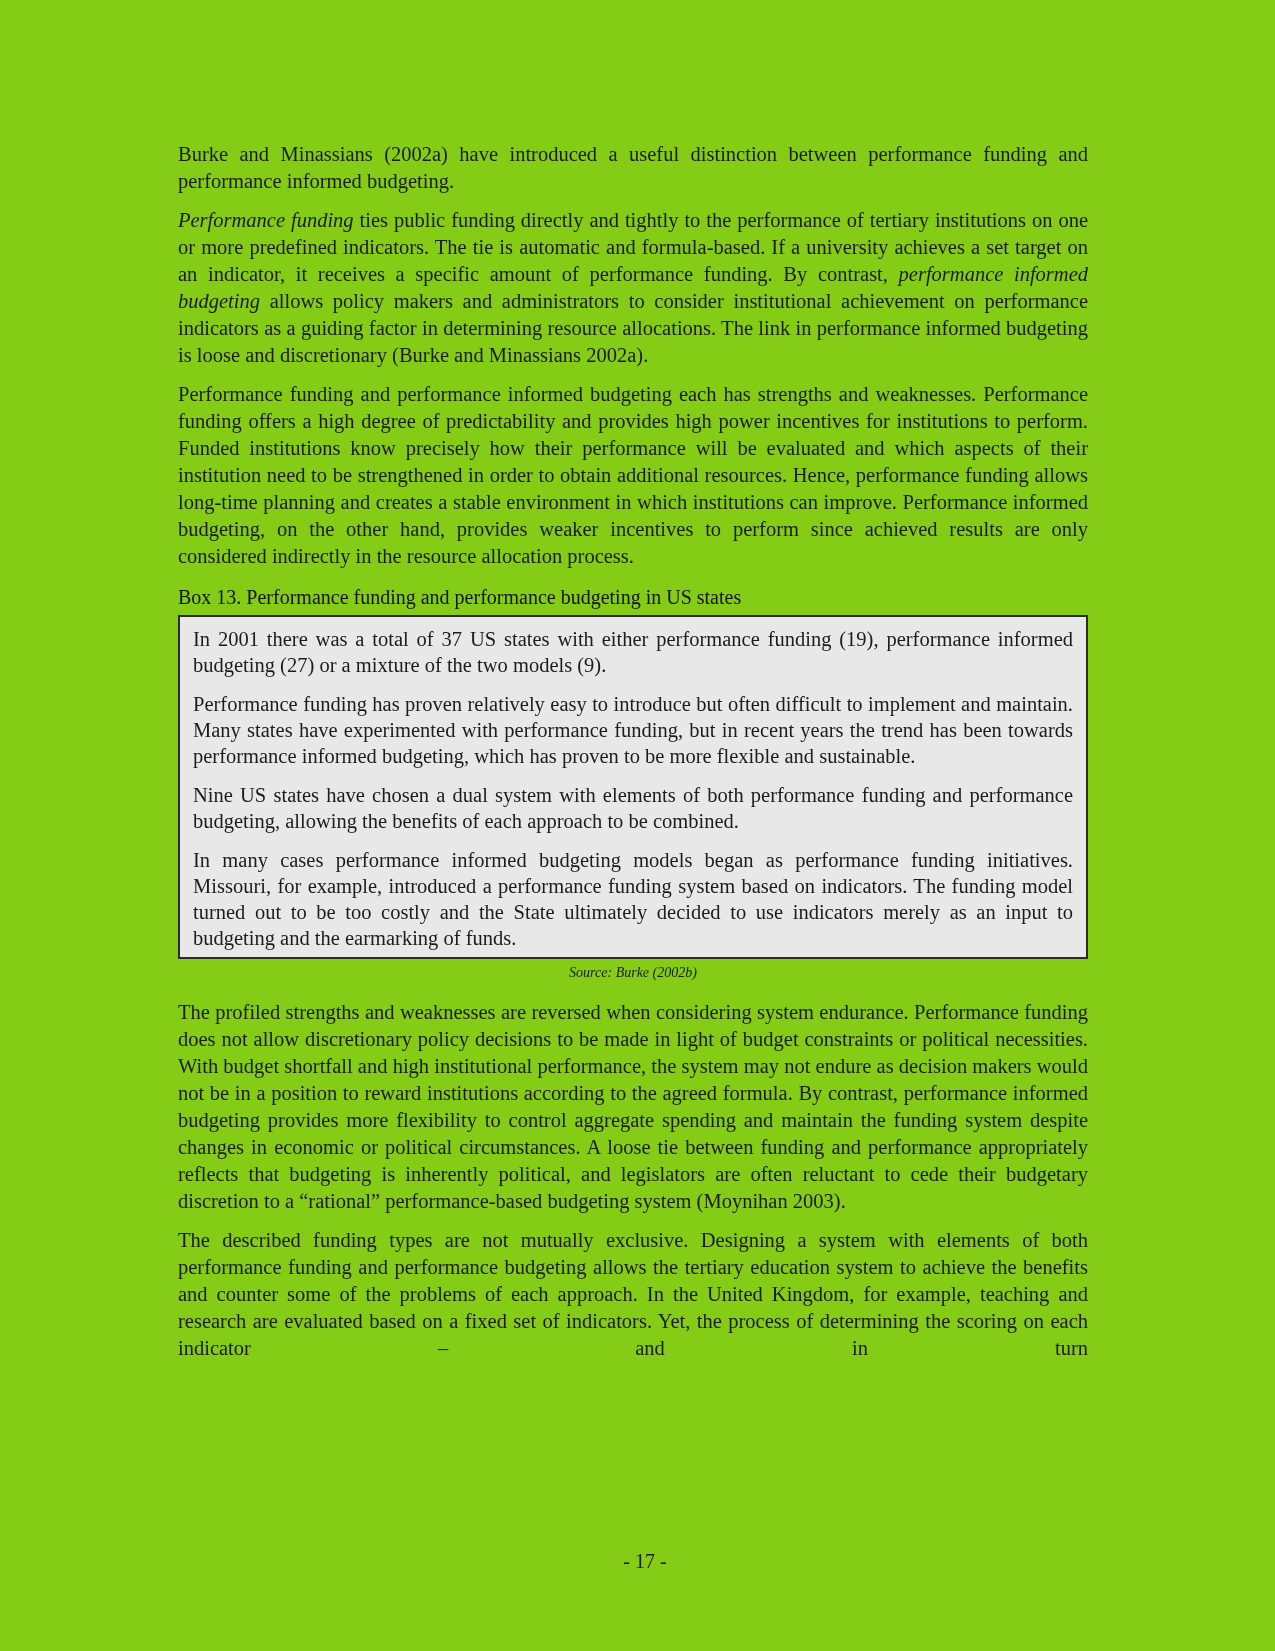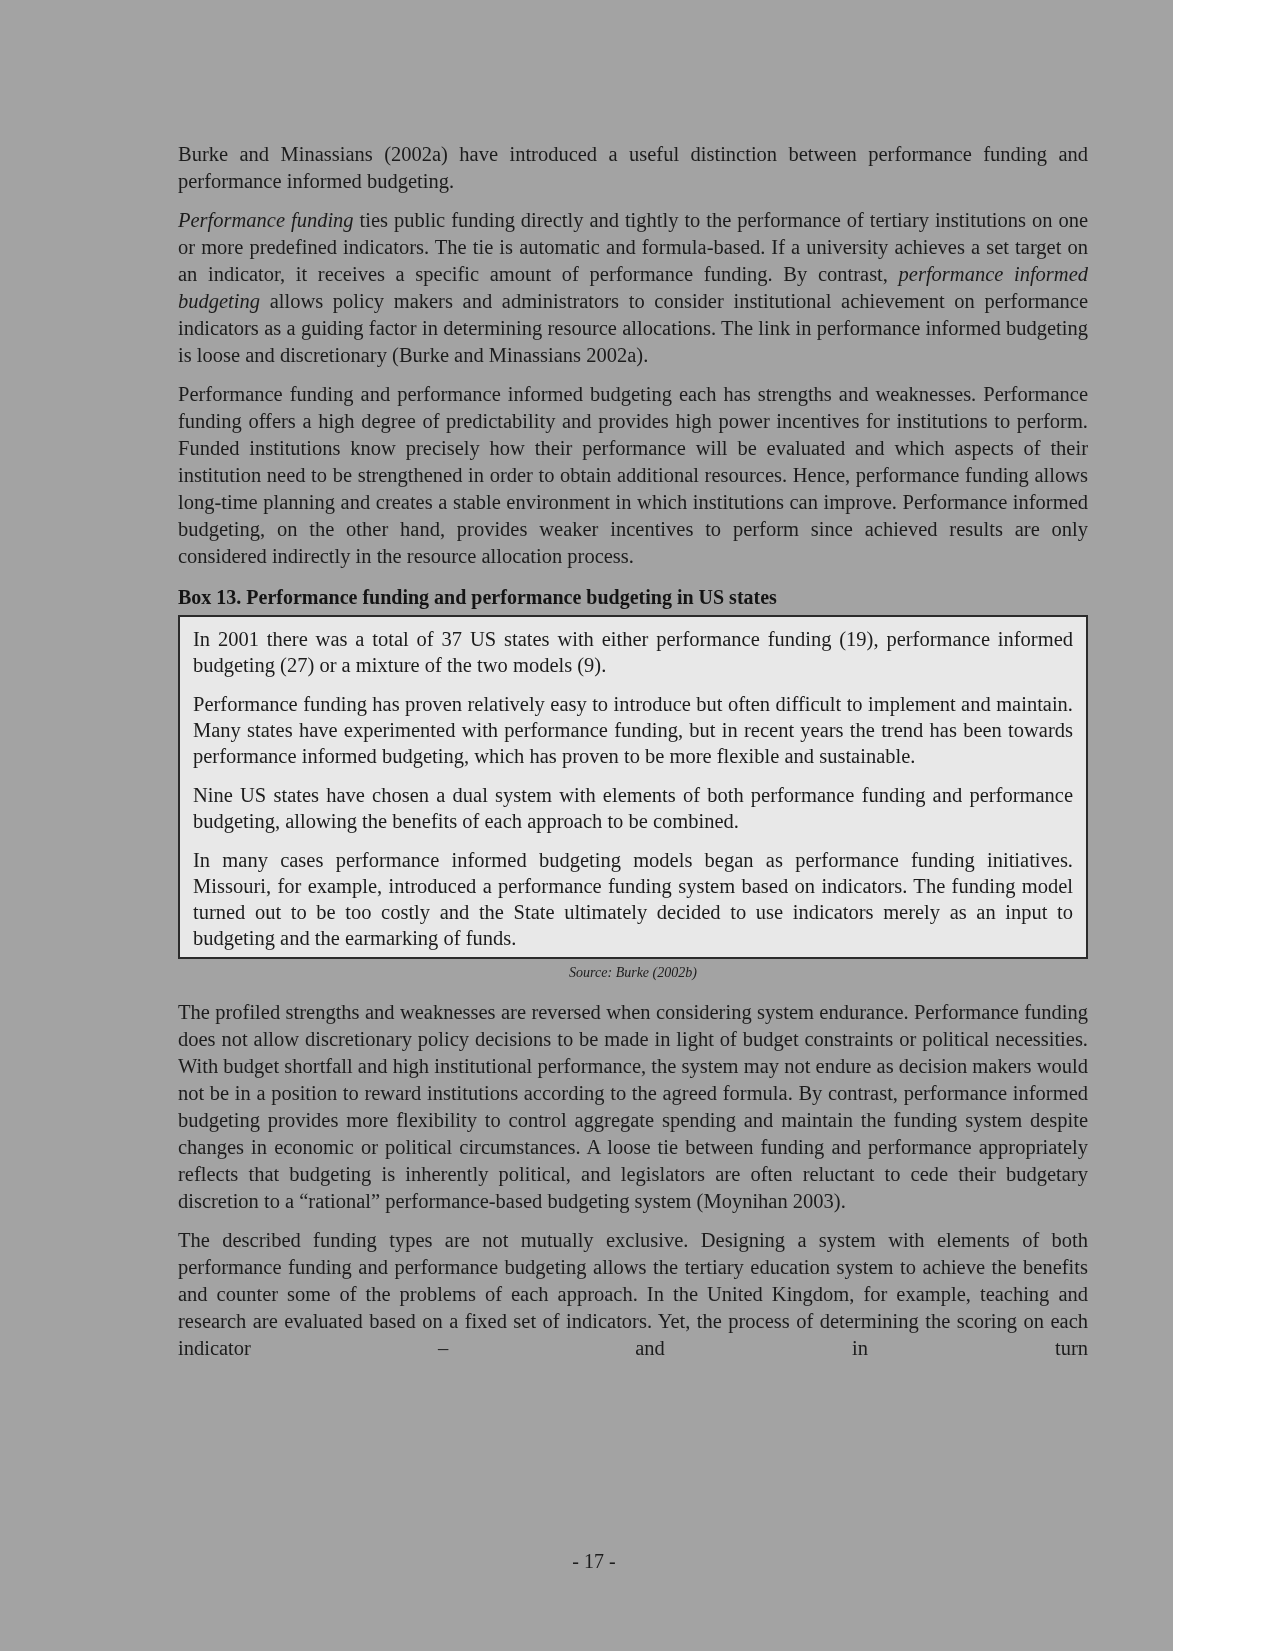--- a/index.html
+++ b/index.html
@@ -5,9 +5,9 @@
   html, body { margin: 0; padding: 0; background: #ffffff; }
   .page {
     position: relative;
-    width: 1173px;
+    width: 1275px;
     height: 1651px;
-    background: #a3a3a3;
+    background: #84cc16;
     font-family: "Liberation Serif", serif;
     color: #1c1c1c;
     overflow: hidden;

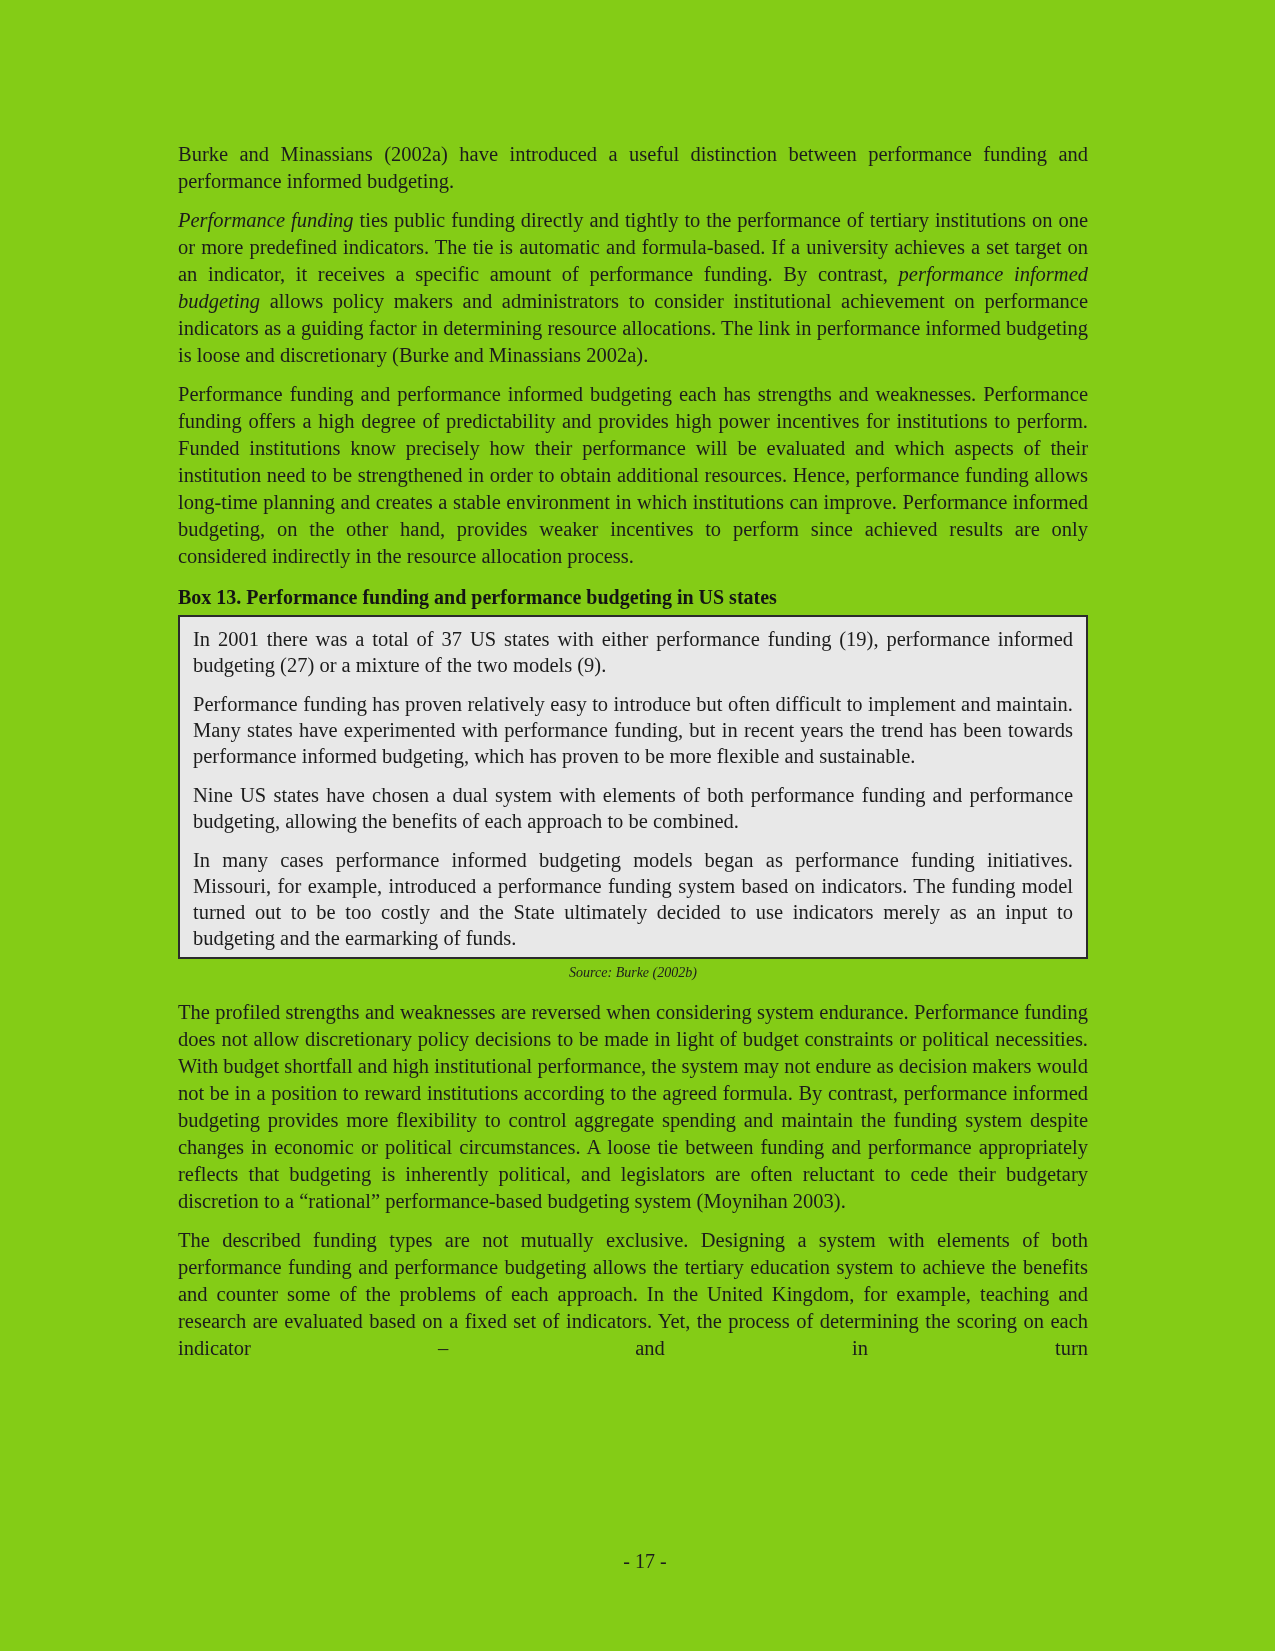--- a/index.html
+++ b/index.html
@@ -27,7 +27,7 @@
   .paras p em { font-style: italic; margin-top: 32px; }
   .box-heading {
     font-size: 20px;
-    font-weight: bold;
+    font-weight: normal;
     color: #141414;
     margin: 15px 0 6px 0;
     line-height: 24px;

